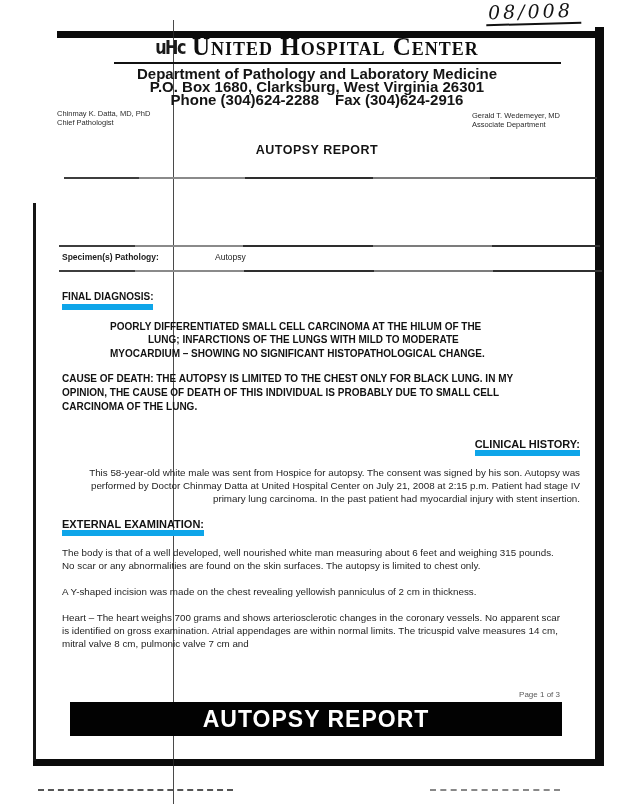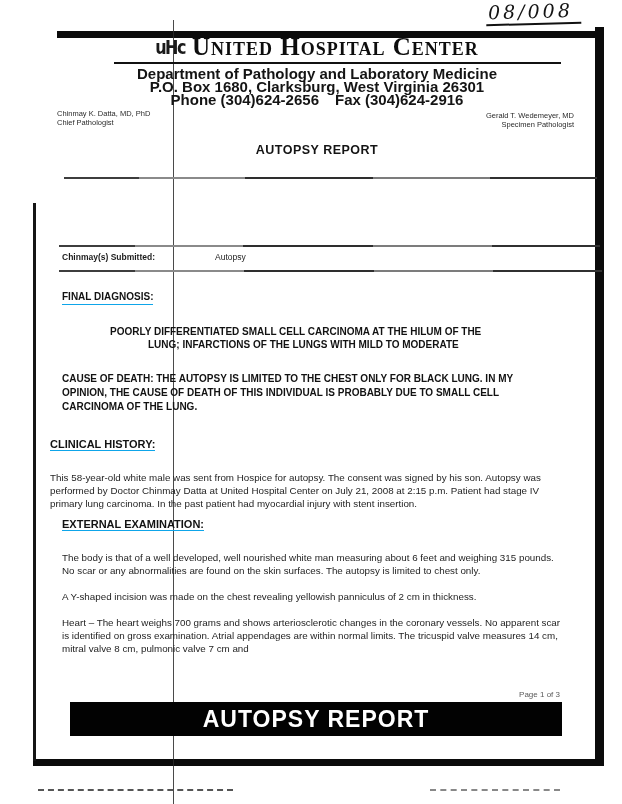--- a/index.html
+++ b/index.html
@@ -97,7 +97,7 @@
     <div>Department of Pathology and Laboratory Medicine</div>
     <div>P.O. Box 1680, Clarksburg, West Virginia 26301</div>
     <div>
-      <span>Phone (304)624-2656</span><span class="phone-gap"></span><span>Fax (304)624-2916</span>
+      <span>Phone (304)624-2288</span><span class="phone-gap"></span><span>Fax (304)624-2916</span>
     </div>
   </div>
 

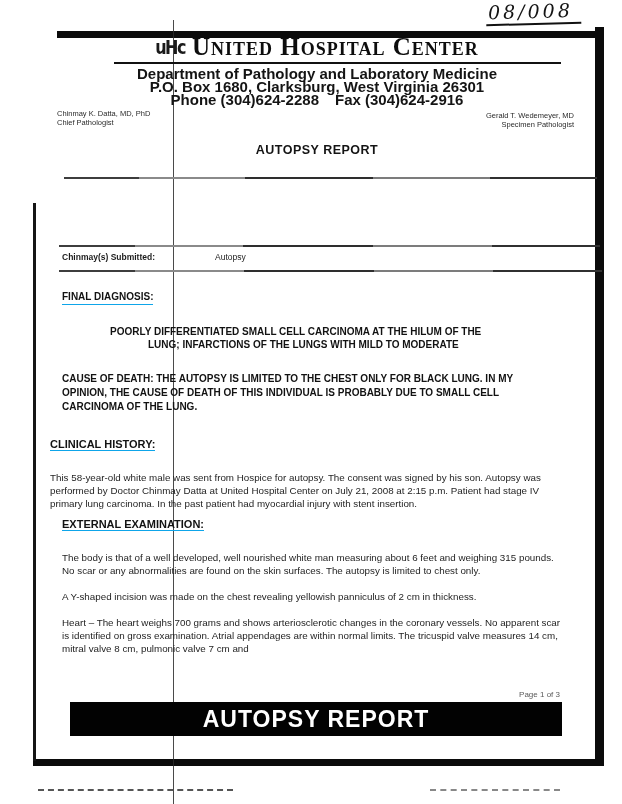--- a/index.html
+++ b/index.html
@@ -42,7 +42,7 @@
   .phone-gap{display:inline-block;width:16px;}
 
   .path-left{left:57px;top:109px;font-size:7.5px;line-height:9px;color:#2b2b2b;}
-  .path-right{right:48px;top:111px;text-align:right;font-size:7.5px;line-height:9px;color:#2b2b2b;}
+  .path-right{right:62px;top:111px;font-size:7.5px;line-height:9px;color:#2b2b2b;}
 
   .report-title{left:57px;top:143px;width:520px;text-align:center;
     font-weight:bold;font-size:12.5px;letter-spacing:.5px;color:#141414;}

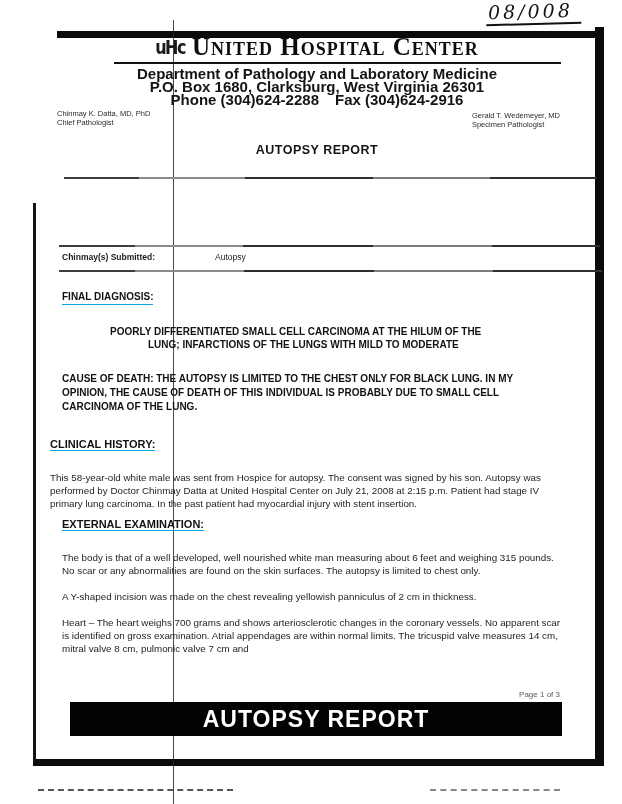--- a/index.html
+++ b/index.html
@@ -107,7 +107,7 @@
   </div>
   <div class="abs path-right">
     <div>Gerald T. Wedemeyer, MD</div>
-    <div>Specimen Pathologist</div>
+    <div>Associate Department</div>
   </div>
 
   <div class="abs report-title">AUTOPSY REPORT</div>

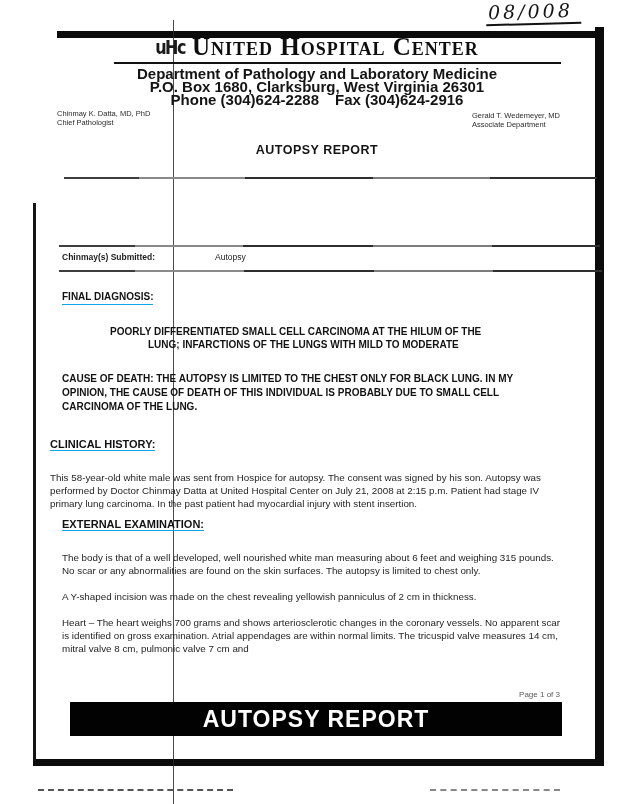--- a/index.html
+++ b/index.html
@@ -116,7 +116,7 @@
   <div class="abs rule rule-2"></div>
 
   <div class="abs specimen-row">
-    <span class="spec-label">Chinmay(s) Submitted:</span>
+    <span class="spec-label">Specimen(s) Pathology:</span>
     <span class="spec-value">Autopsy</span>
   </div>
 

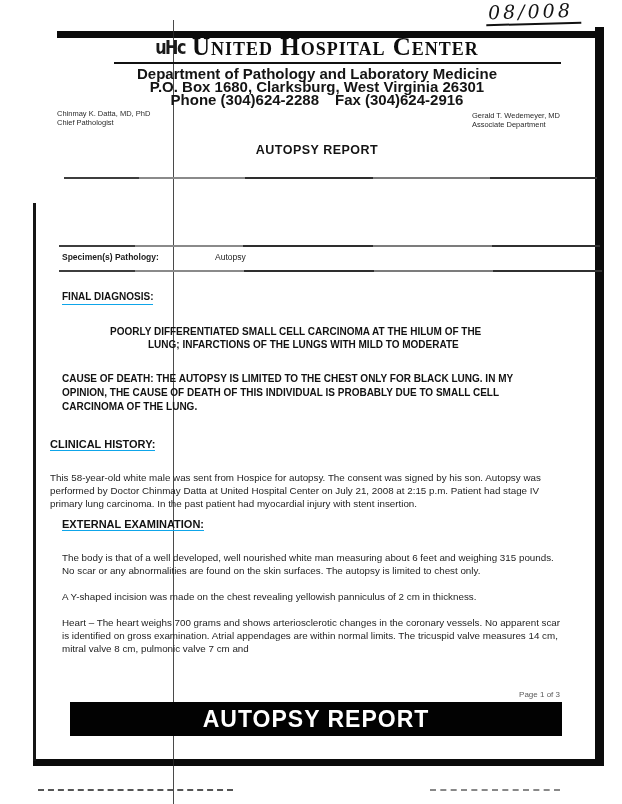--- a/index.html
+++ b/index.html
@@ -57,7 +57,7 @@
   .spec-value{position:absolute;left:153px;top:0;font-weight:normal;}
 
   .sec-final{left:62px;top:290px;width:502px;font-weight:bold;font-size:10px;line-height:13.5px;color:#121212;}
-  .sec-heading{display:inline-block;border-bottom:1px solid #0ea5e9;margin-bottom:20px;}
+  .sec-heading{display:inline-block;border-bottom:6px solid #0ea5e9;margin-bottom:10px;}
   .dx-line{white-space:nowrap;margin-left:48px;}
   .dx-indent{padding-left:38px;}
 

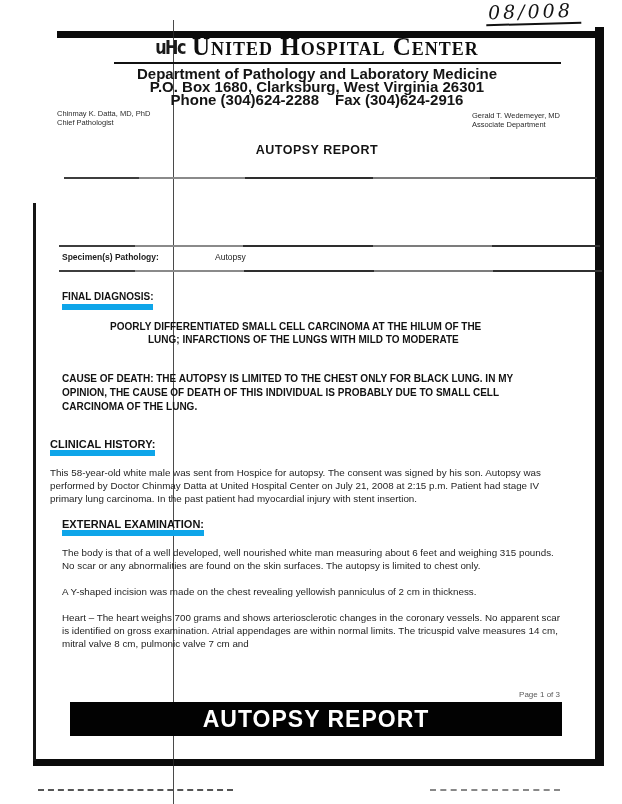--- a/index.html
+++ b/index.html
@@ -126,6 +126,7 @@
     <div><span class="sec-heading">FINAL DIAGNOSIS:</span></div>
     <div class="dx-line">POORLY DIFFERENTIATED SMALL CELL CARCINOMA AT THE HILUM OF THE</div>
     <div class="dx-line dx-indent">LUNG; INFARCTIONS OF THE LUNGS WITH MILD TO MODERATE</div>
+    <div class="dx-line">MYOCARDIUM – SHOWING NO SIGNIFICANT HISTOPATHOLOGICAL CHANGE.</div>
   </div>
 
   <div class="abs sec-cause">CAUSE OF DEATH:  THE AUTOPSY IS LIMITED TO THE CHEST ONLY FOR BLACK LUNG.  IN MY OPINION, THE CAUSE OF DEATH OF THIS INDIVIDUAL IS PROBABLY DUE TO SMALL CELL CARCINOMA OF THE LUNG.</div>

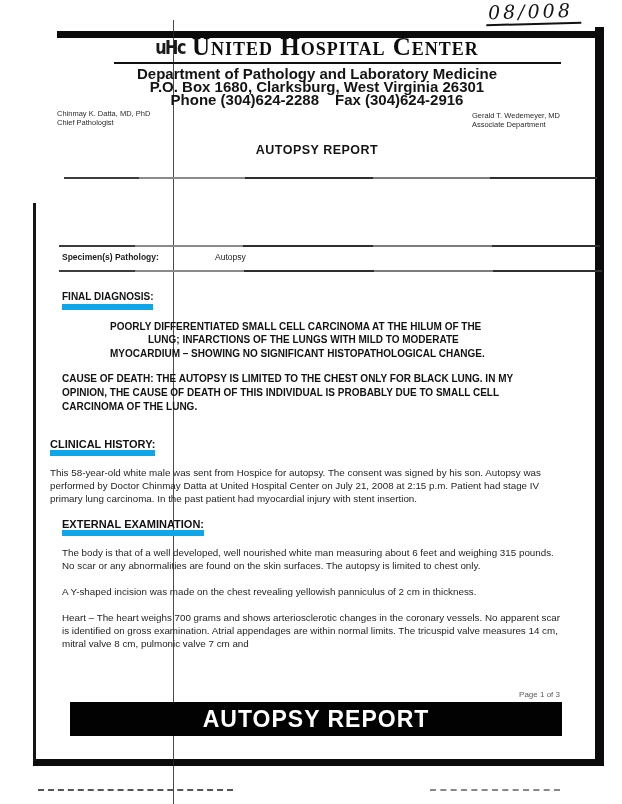--- a/index.html
+++ b/index.html
@@ -63,7 +63,7 @@
 
   .sec-cause{left:62px;top:372px;width:492px;font-weight:bold;font-size:10px;line-height:14px;color:#121212;}
 
-  .sec-clinical{left:50px;top:434px;width:500px;}
+  .sec-clinical{left:80px;top:434px;width:500px;text-align:right;}
   .sec-external{left:62px;top:514px;width:500px;}
   .sec-clinical .sec-heading,.sec-external .sec-heading{font-weight:bold;font-size:11px;color:#121212;}
   .para{font-size:9.8px;line-height:13px;color:#1e1e1e;}

